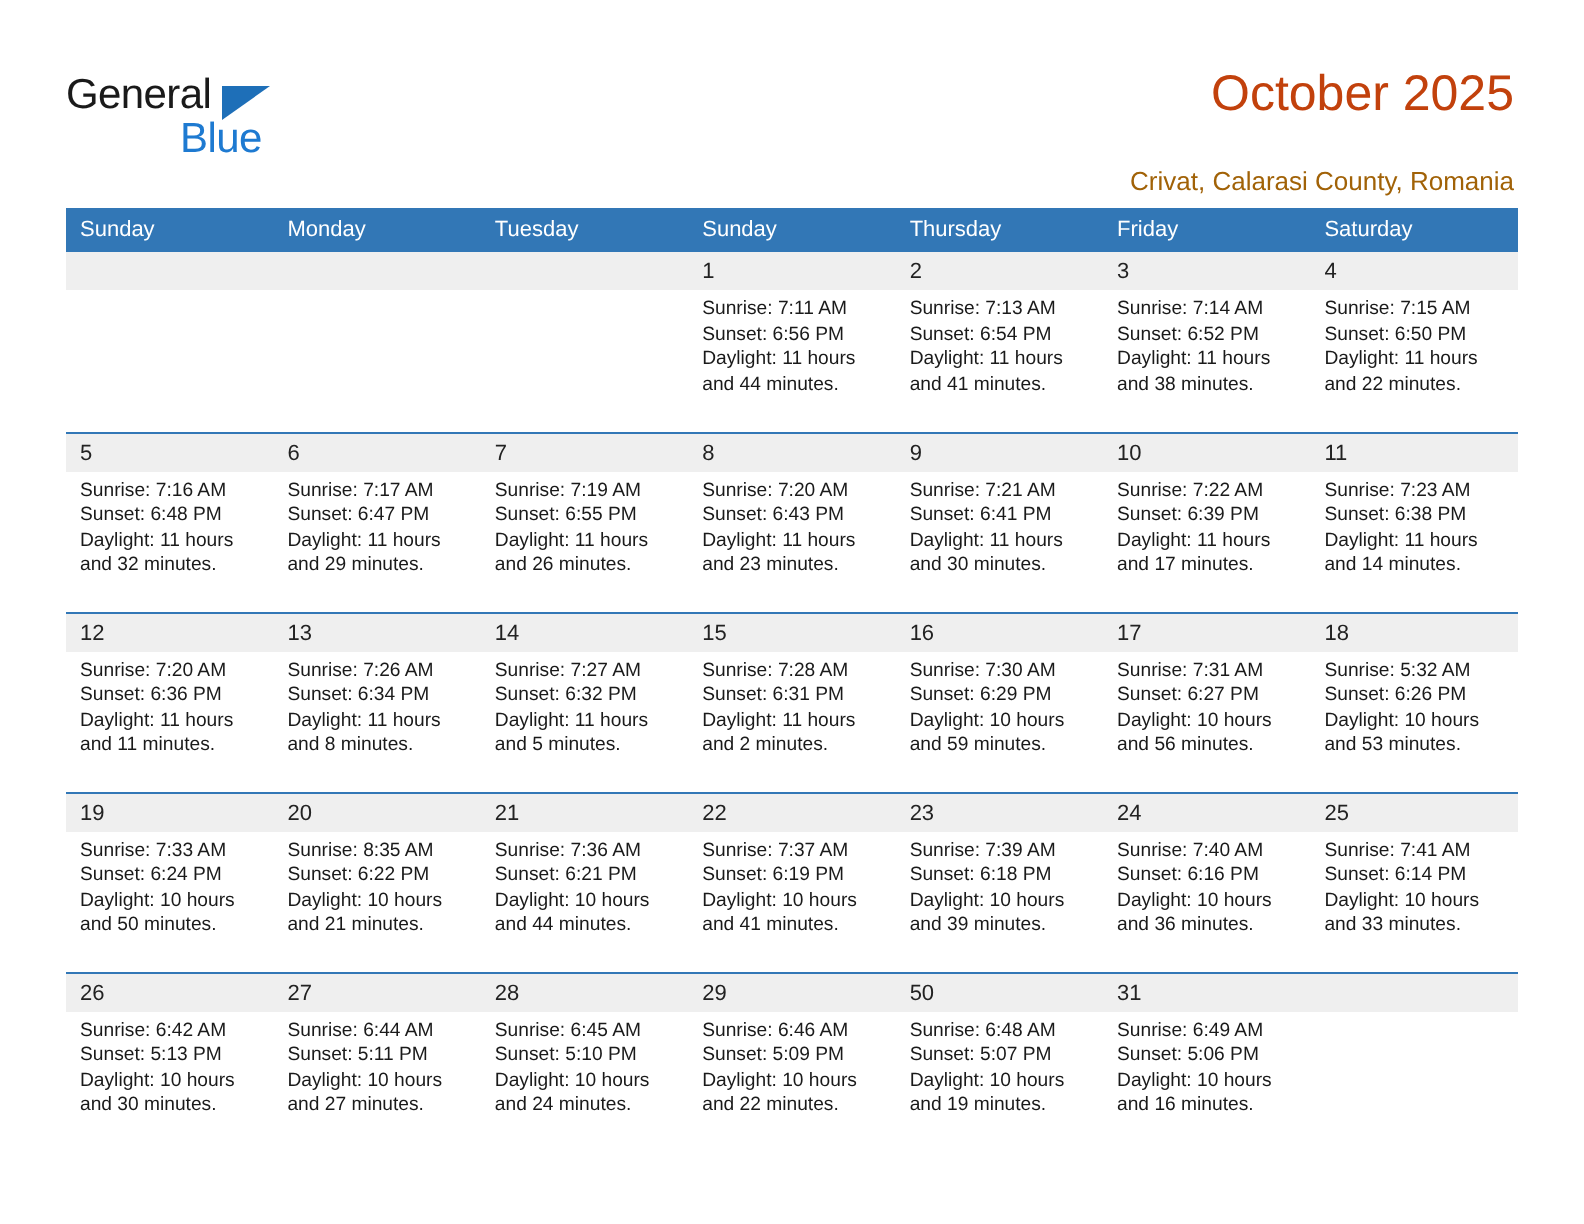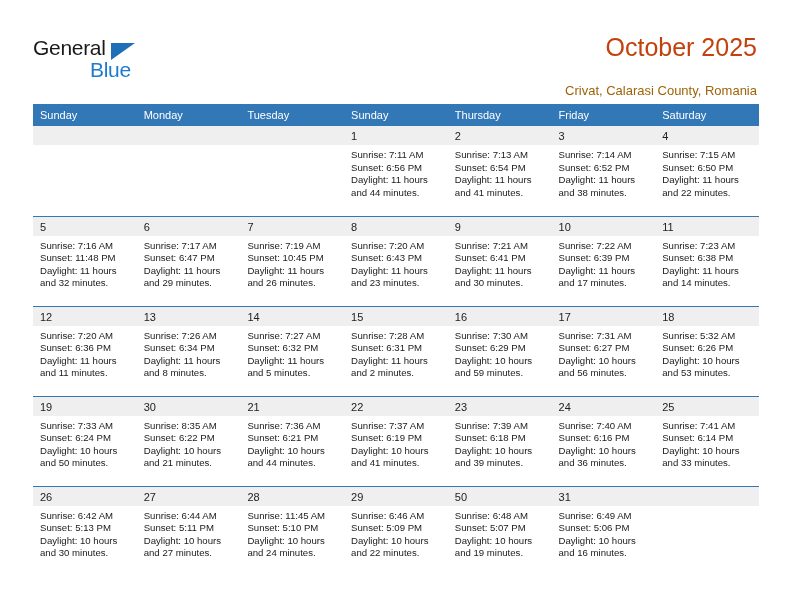--- a/index.html
+++ b/index.html
@@ -234,7 +234,7 @@
               <div class="daynum-strip">5</div>
               <div class="dayinfo">
                 <div>Sunrise: 7:16 AM</div>
-                <div>Sunset: 11:48 PM</div>
+                <div>Sunset: 6:48 PM</div>
                 <div>Daylight: 11 hours</div>
                 <div>and 32 minutes.</div>
               </div>

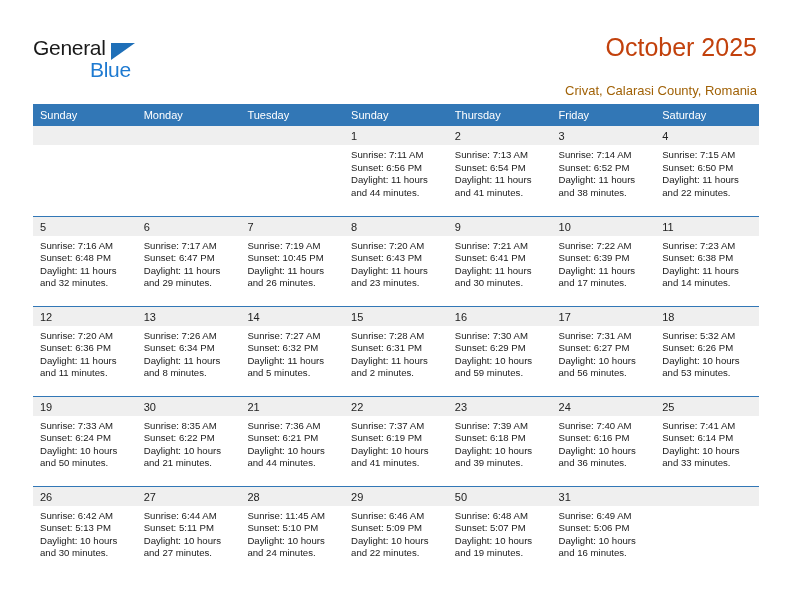--- a/index.html
+++ b/index.html
@@ -256,7 +256,7 @@
               <div class="daynum-strip">7</div>
               <div class="dayinfo">
                 <div>Sunrise: 7:19 AM</div>
-                <div>Sunset: 10:45 PM</div>
+                <div>Sunset: 6:55 PM</div>
                 <div>Daylight: 11 hours</div>
                 <div>and 26 minutes.</div>
               </div>

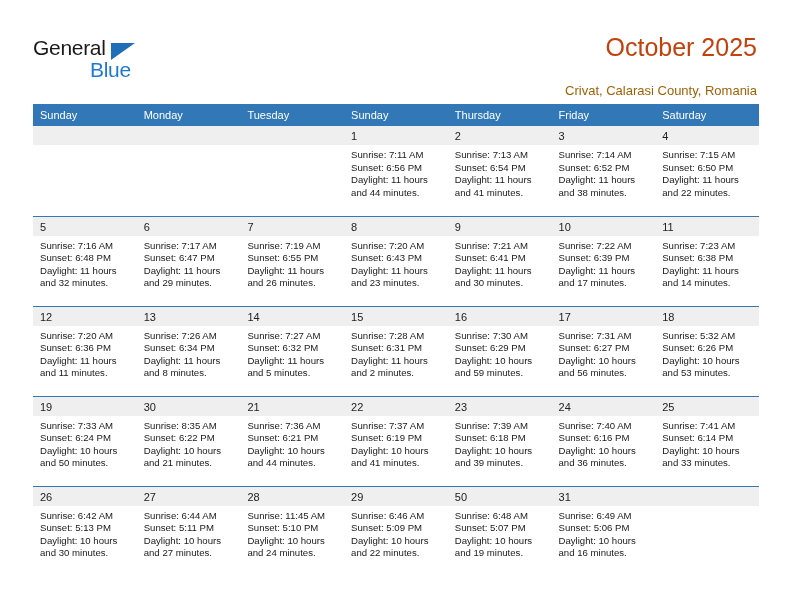--- a/index.html
+++ b/index.html
@@ -400,7 +400,7 @@
           </td>
           <td>
             <div class="daybox">
-              <div class="daynum-strip">30</div>
+              <div class="daynum-strip">20</div>
               <div class="dayinfo">
                 <div>Sunrise: 8:35 AM</div>
                 <div>Sunset: 6:22 PM</div>

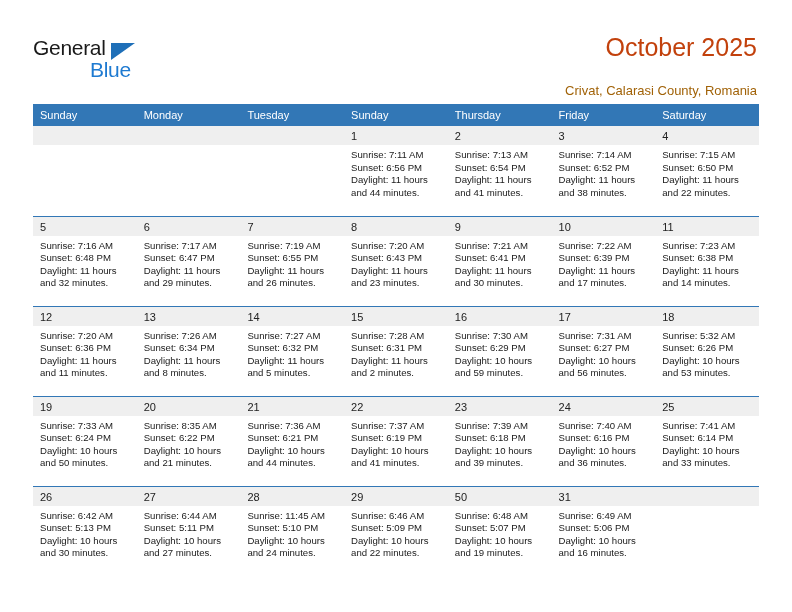--- a/index.html
+++ b/index.html
@@ -492,7 +492,7 @@
             <div class="daybox">
               <div class="daynum-strip">28</div>
               <div class="dayinfo">
-                <div>Sunrise: 11:45 AM</div>
+                <div>Sunrise: 6:45 AM</div>
                 <div>Sunset: 5:10 PM</div>
                 <div>Daylight: 10 hours</div>
                 <div>and 24 minutes.</div>

